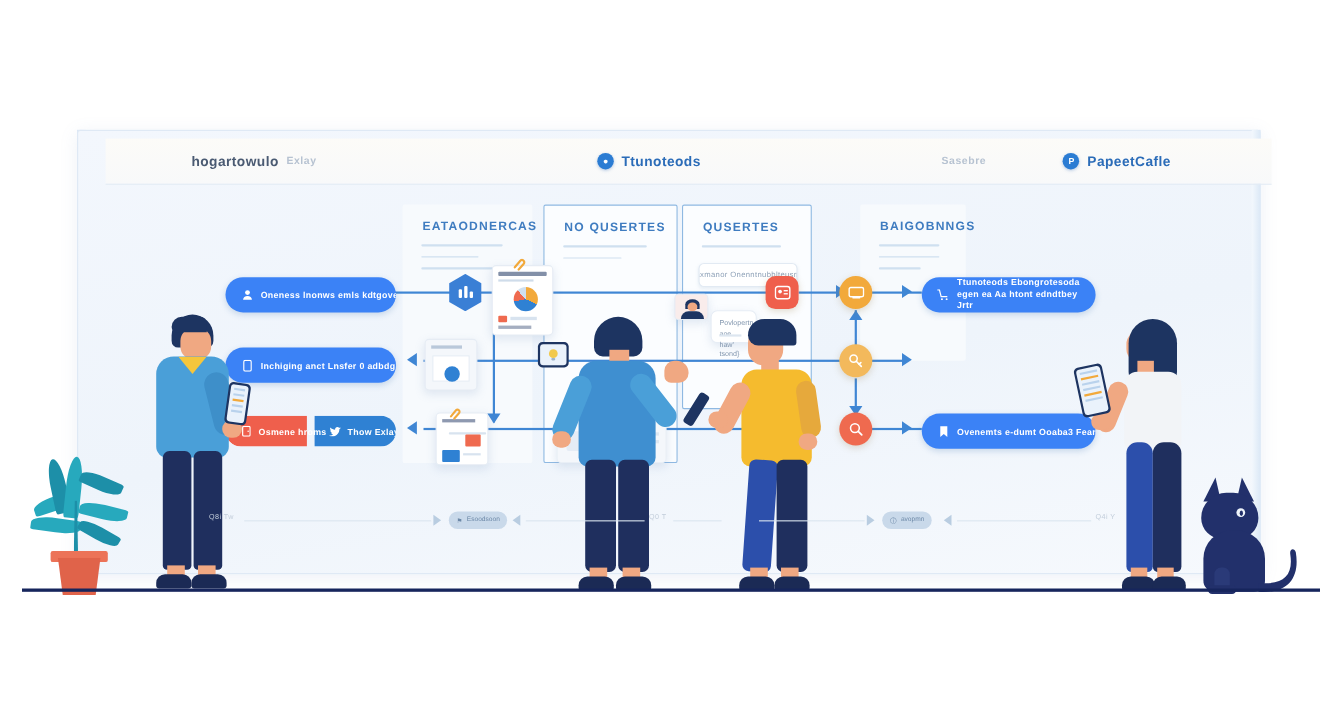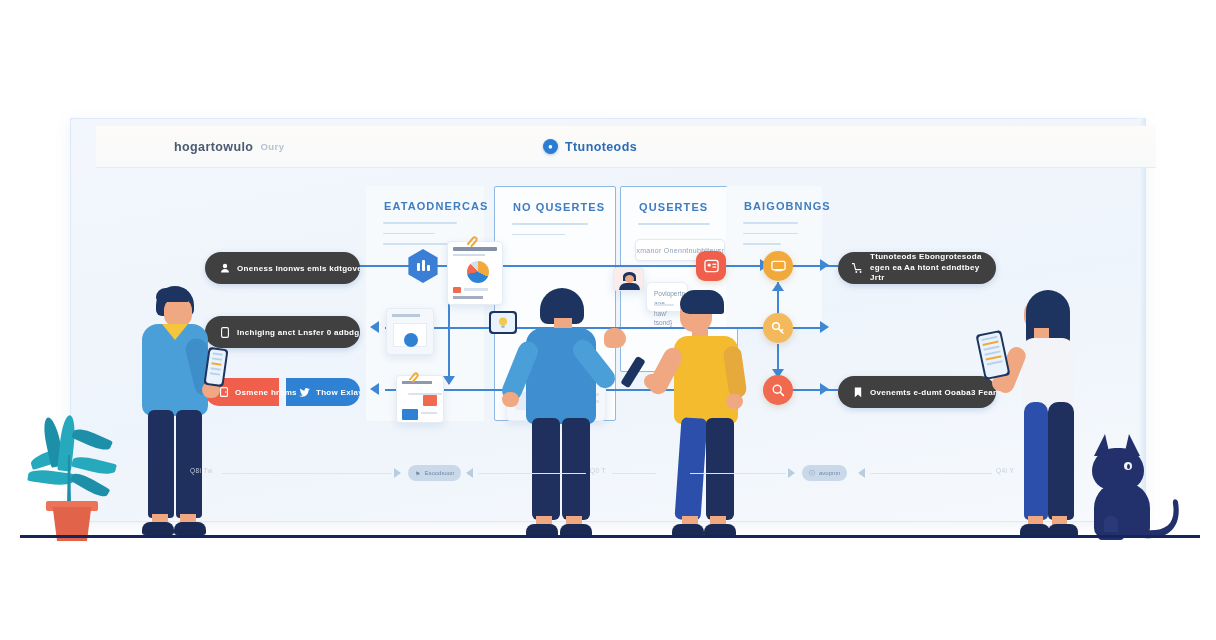--- a/index.html
+++ b/index.html
@@ -197,7 +197,7 @@
   <div id="app-header">
     <div class="hdr-slot" id="hdr-left">
       <span class="hdr-brand">hogartowulo</span>
-      <span class="hdr-muted">Oury</span>
+      <span class="hdr-muted">Exlay</span>
     </div>
     <div class="hdr-slot" id="hdr-center">
       <span class="hdr-dot">●</span>

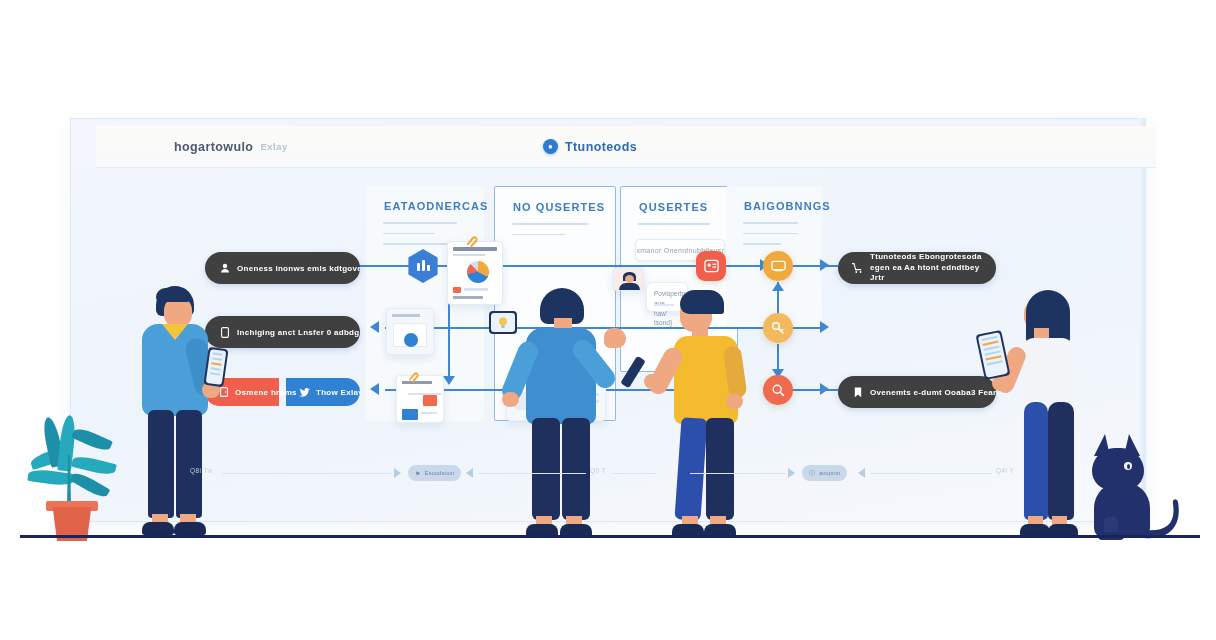--- a/index.html
+++ b/index.html
@@ -202,6 +202,13 @@
     <div class="hdr-slot" id="hdr-center">
       <span class="hdr-dot">●</span>
       <span class="hdr-brand blue">Ttunoteods</span>
+    </div>
+    <div id="hdr-right">
+      <span class="hdr-muted">Sasebre</span>
+      <span class="hdr-slot">
+        <span class="hdr-dot">P</span>
+        <span class="hdr-brand blue">PapeetCafle</span>
+      </span>
     </div>
   </div>
 

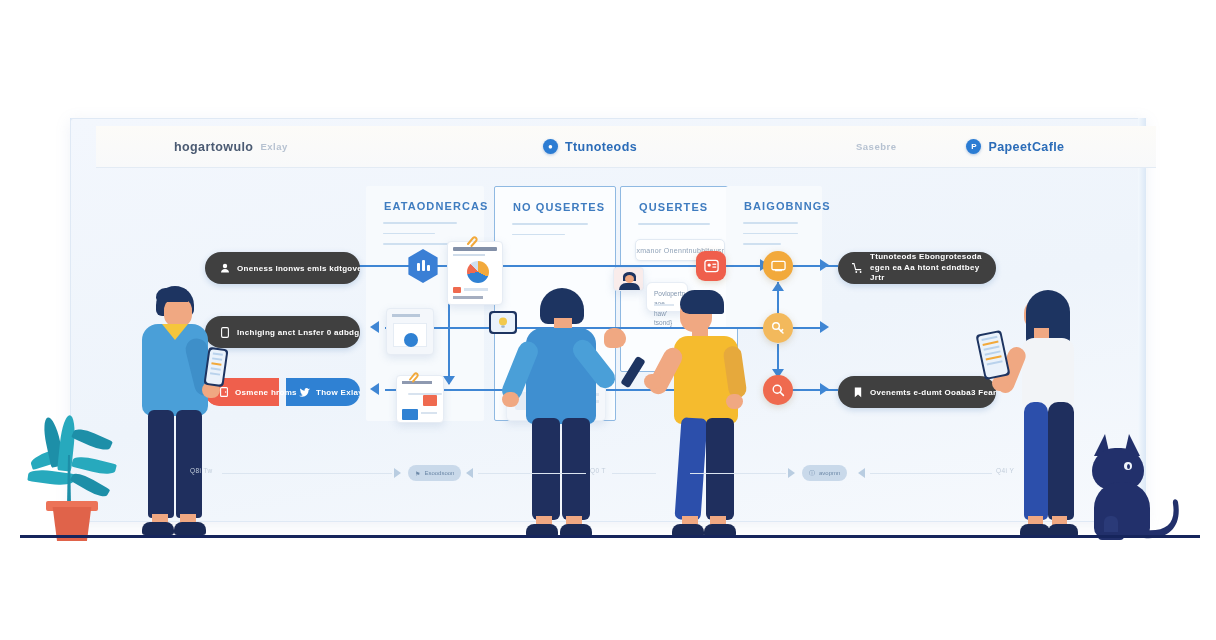--- a/index.html
+++ b/index.html
@@ -71,7 +71,7 @@
   #col-1 { left:366px; width:118px; height:235px; }
   #col-2 { left:494px; width:122px; height:235px; }
   #col-3 { left:620px; width:118px; height:186px; }
-  #col-4 { left:726px; width:96px;  height:142px; }
+  #col-4 { left:782px; width:96px;  height:142px; }
 
   .col-chip {
     position:absolute; left:14px; top:52px; width:90px; height:22px;

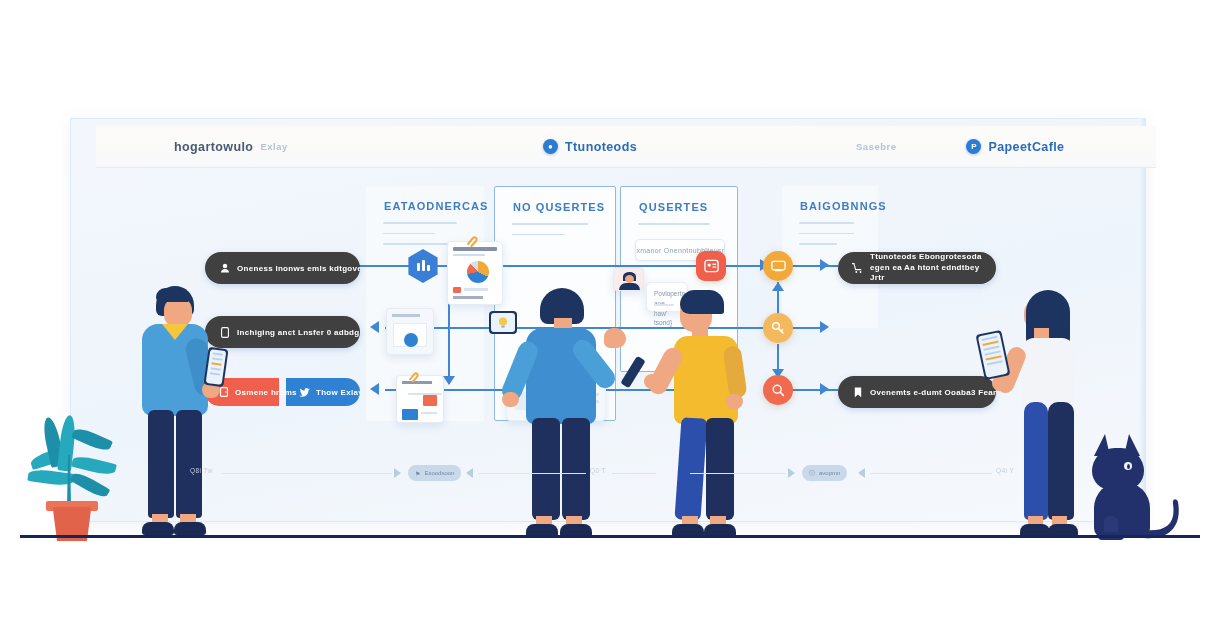--- a/index.html
+++ b/index.html
@@ -96,7 +96,7 @@
   
   .pill {
     position:absolute; display:flex; align-items:center; gap:7px;
-    background:#404040; border-radius:22px; height:28px; padding:16px 14px;
+    background:#3b82f6; border-radius:22px; height:28px; padding:16px 14px;
     box-shadow:0 2px 6px rgba(40,100,170,.22);
     color:#fff; font-size:8px; font-weight:600; letter-spacing:.3px;
     white-space:nowrap; overflow:hidden; filter:blur(.25px);

